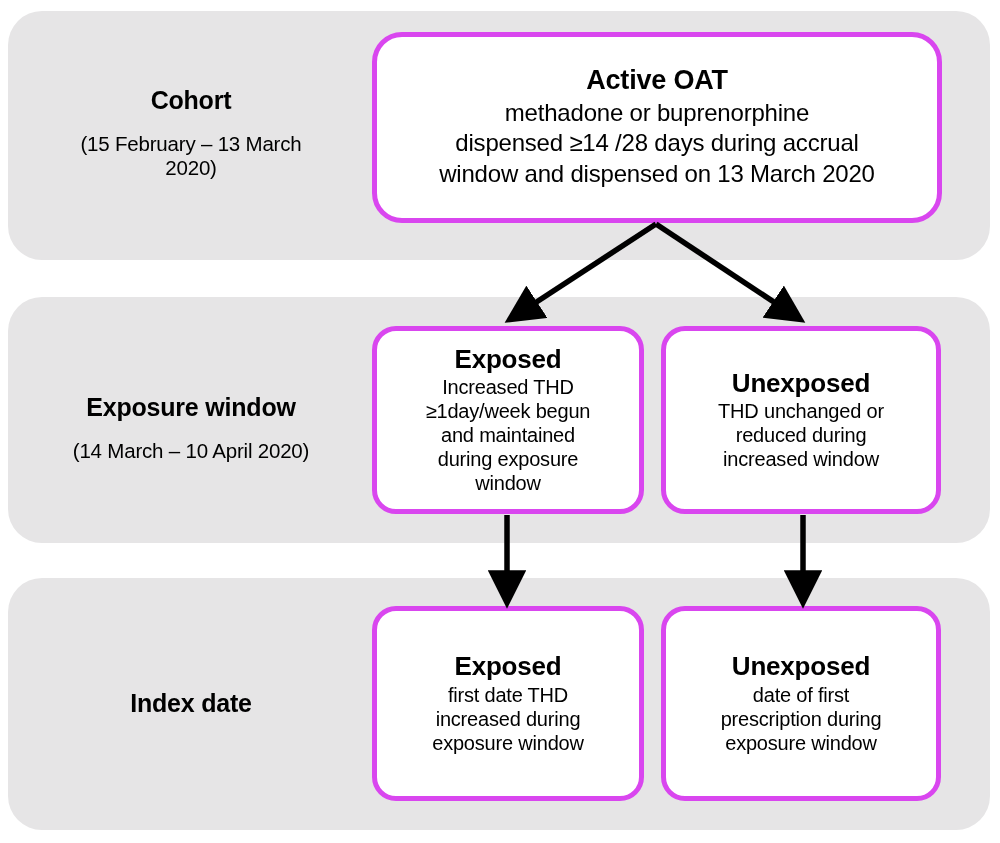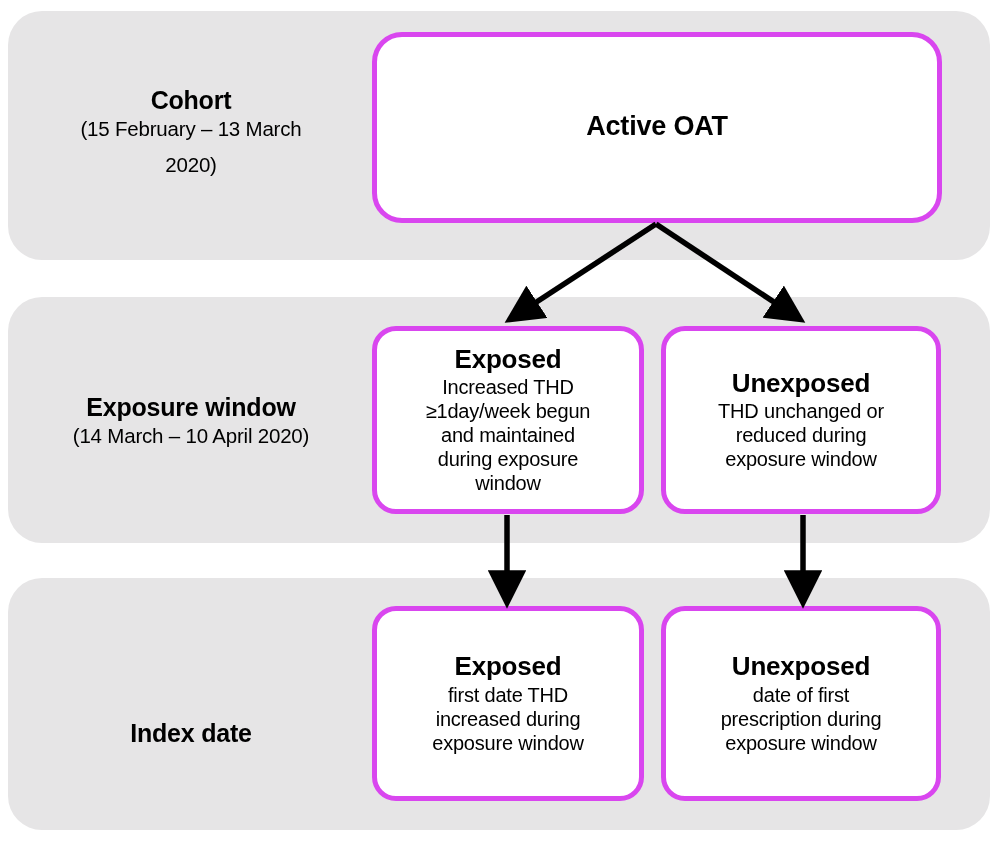--- a/index.html
+++ b/index.html
@@ -148,6 +148,9 @@
 
   <div class="node" id="node-active-oat">
     <span class="node-title">Active OAT</span>
+    <span class="node-body">methadone or buprenorphine
+dispensed ≥14 /28 days during accrual
+window and dispensed on 13 March 2020</span>
   </div>
 
   <div class="node" id="node-exposure-exposed">

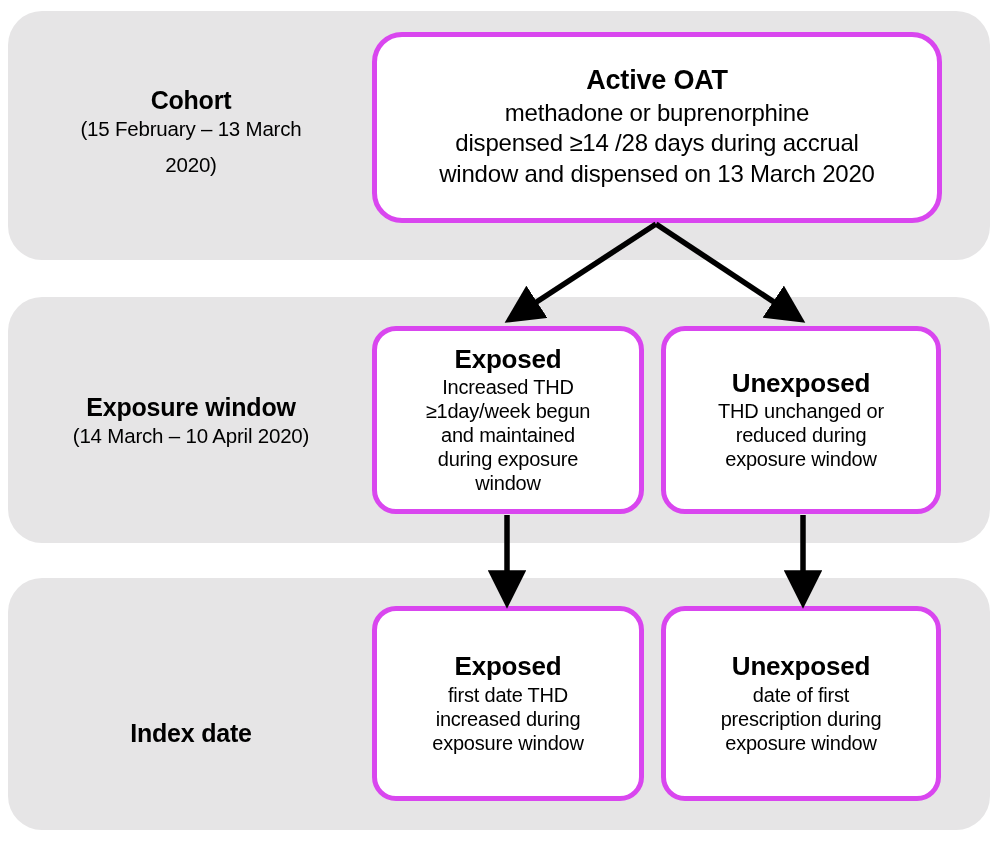--- a/index.html
+++ b/index.html
@@ -50,7 +50,7 @@
     display: block;
     font-weight: normal;
     font-size: 20.5px;
-    margin-top: 2px;
+    margin-top: 17px;
     letter-spacing: -0.2px;
   }
   #label-row-1 { top: 86px; }

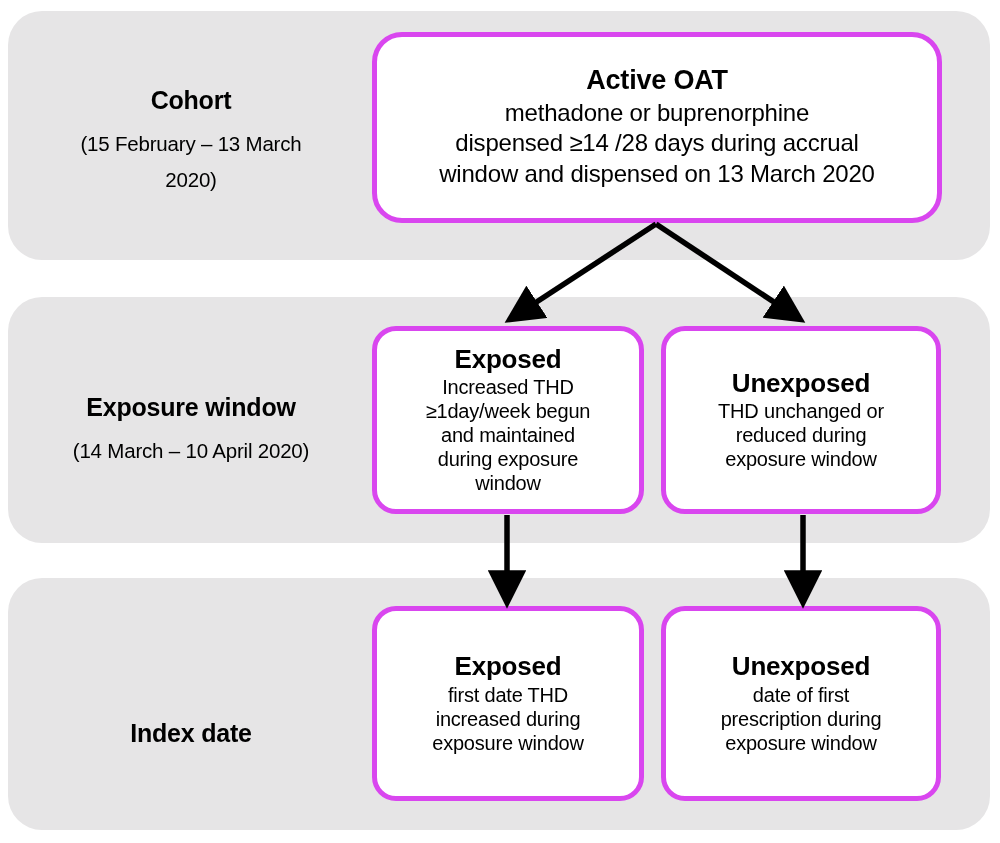--- a/index.html
+++ b/index.html
@@ -134,7 +134,7 @@
   <div class="row-label" id="label-row-1">
     <span class="lbl-main">Cohort</span>
     <span class="lbl-sub">(15 February – 13 March</span>
-    <span class="lbl-sub" style="margin-top:12px">2020)</span>
+    <span class="lbl-sub" style="margin-top:0">2020)</span>
   </div>
 
   <div class="row-label" id="label-row-2">

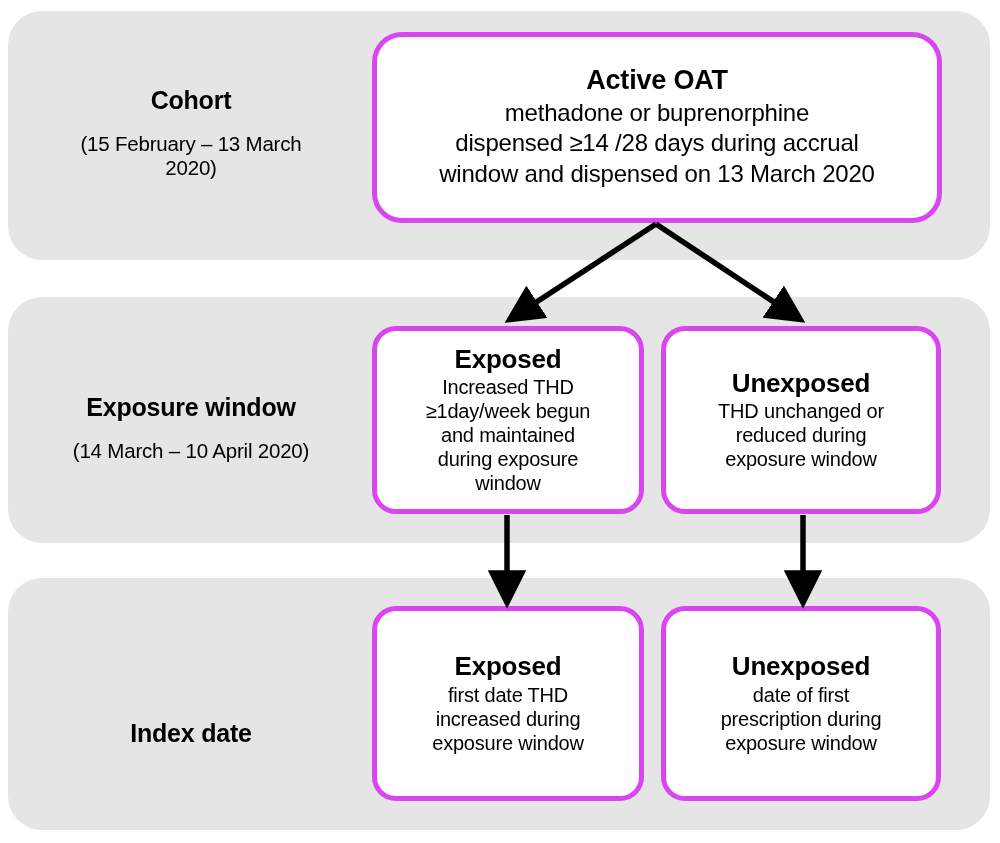--- a/index.html
+++ b/index.html
@@ -166,7 +166,7 @@
     <span class="node-title">Unexposed</span>
     <span class="node-body">THD unchanged or
 reduced during
-exposure window</span>
+increased window</span>
   </div>
 
   <div class="node" id="node-index-exposed">

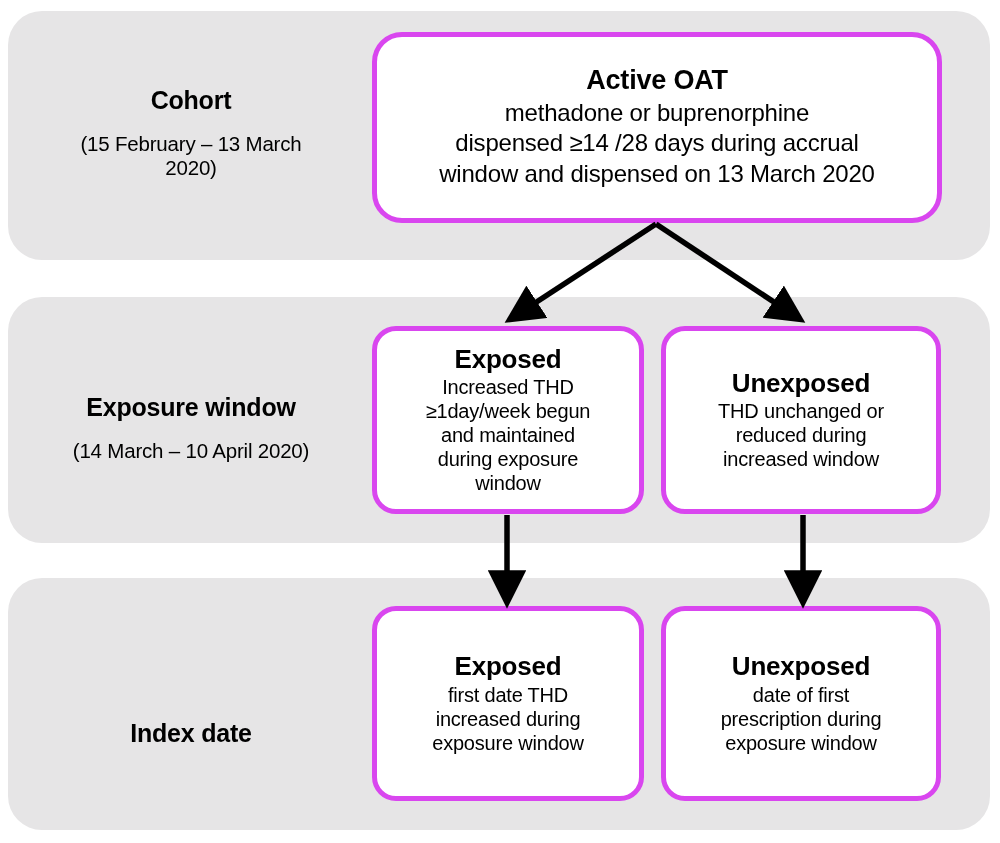--- a/index.html
+++ b/index.html
@@ -55,7 +55,7 @@
   }
   #label-row-1 { top: 86px; }
   #label-row-2 { top: 393px; }
-  #label-row-3 { top: 719px; }
+  #label-row-3 { top: 689px; }
 
   
   .node {

